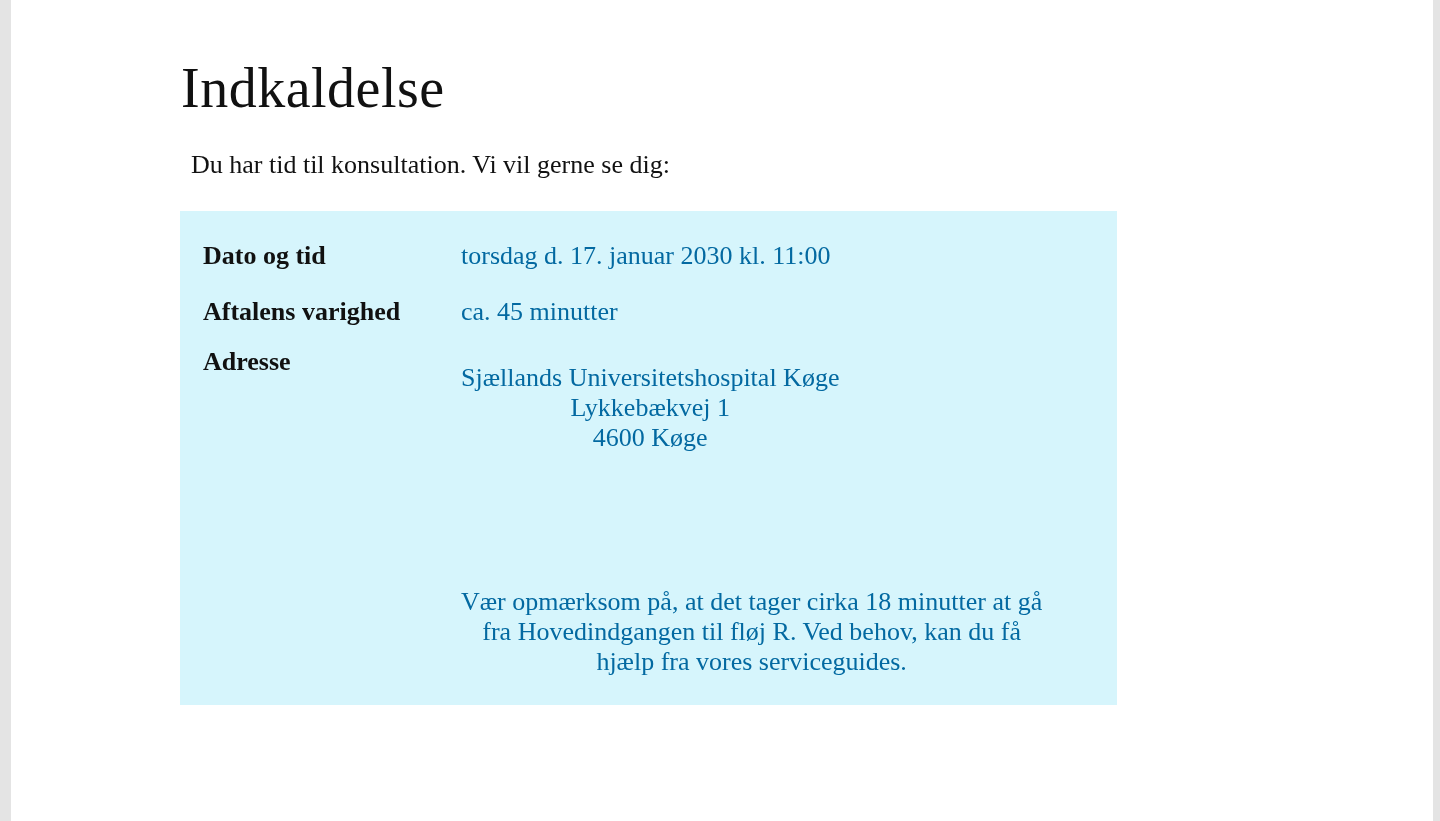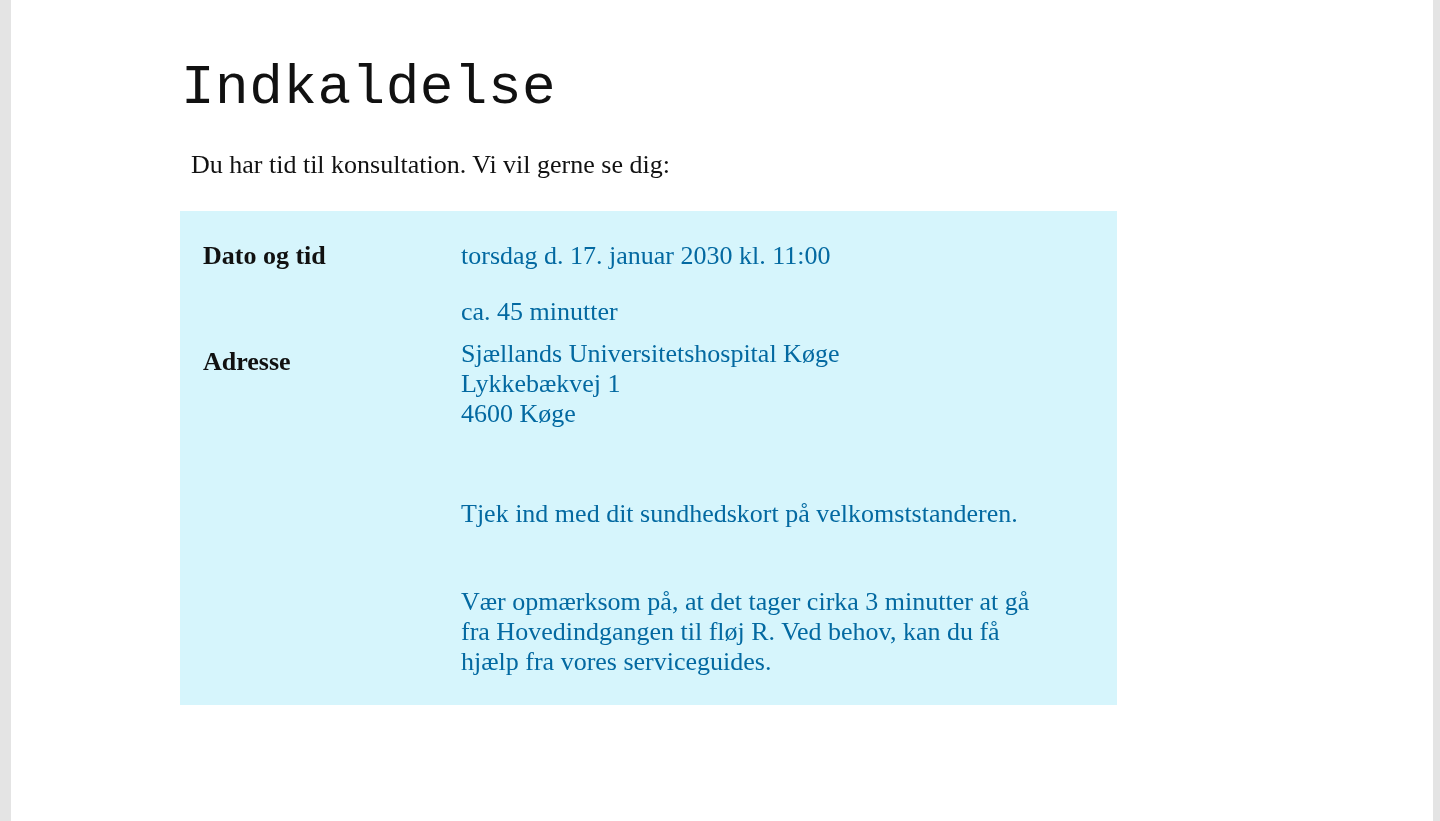--- a/index.html
+++ b/index.html
@@ -5,7 +5,7 @@
   html, body { margin:0; padding:0; }
   body { width:1440px; height:821px; background:#e4e4e4; overflow:hidden; position:relative; font-family:"DejaVu Serif","Liberation Serif",serif; }
   .page { position:absolute; left:11px; top:0; width:1422px; height:821px; background:#ffffff; }
-  .title { position:absolute; left:170px; top:56px; margin:0; font-size:56px; font-weight:normal; color:#111; font-family:Liberation Mono, monospace; letter-spacing:0.5px; }
+  .title { position:absolute; left:170px; top:56px; margin:0; font-size:56px; font-weight:normal; color:#111; font-family:Liberation Serif, serif; letter-spacing:0.5px; }
   .intro { position:absolute; left:180px; top:150px; font-size:26px; color:#111; font-family:"Liberation Serif",serif; }
   .box { position:absolute; left:169px; top:211px; width:937px; height:494px; background:#d6f5fc; }
   .row { position:absolute; left:23px; font-size:26px; color:#111; font-family:"Liberation Serif",serif; line-height:30px; }

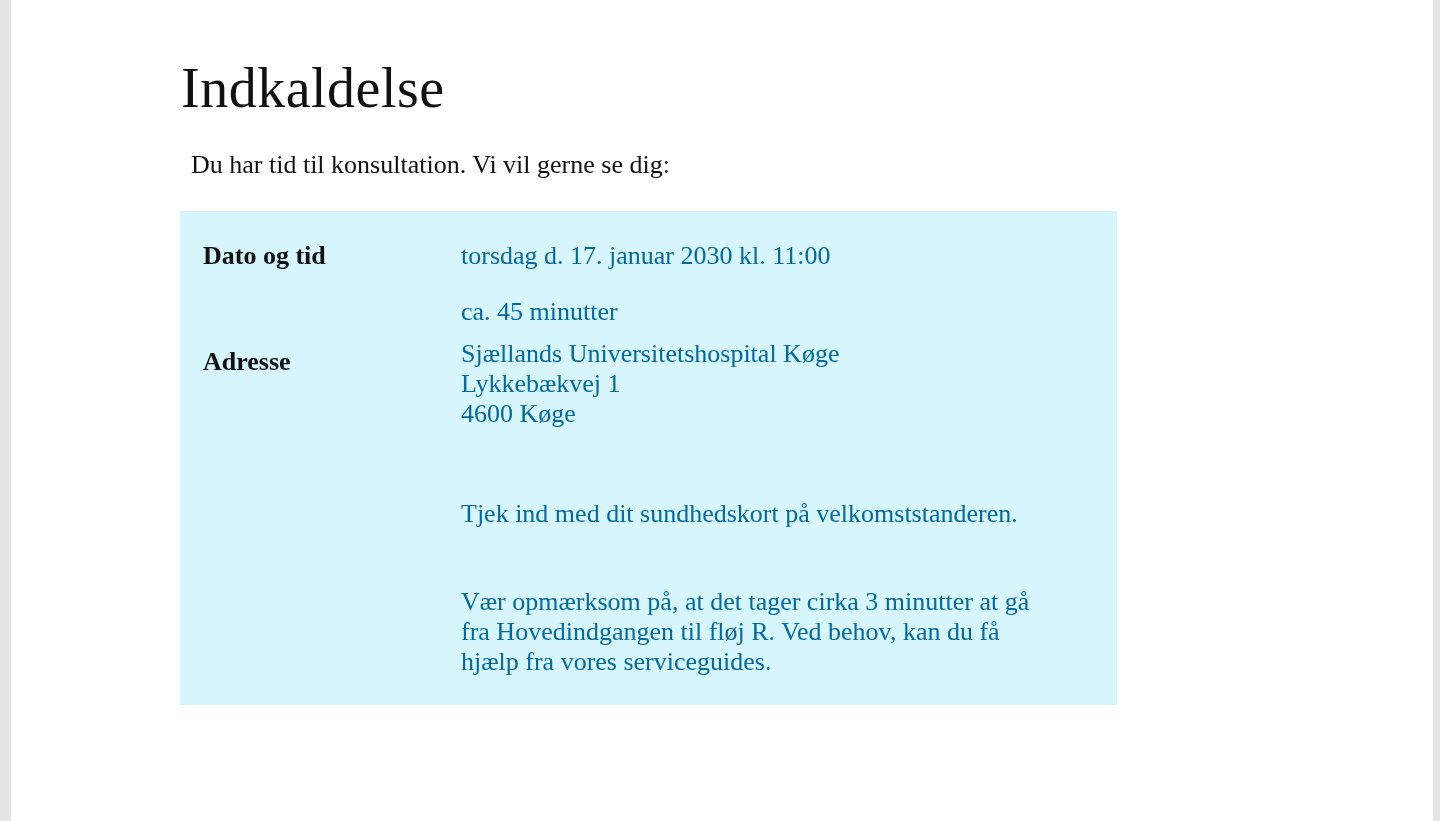--- a/index.html
+++ b/index.html
@@ -7,7 +7,7 @@
   .page { position:absolute; left:11px; top:0; width:1422px; height:821px; background:#ffffff; }
   .title { position:absolute; left:170px; top:56px; margin:0; font-size:56px; font-weight:normal; color:#111; font-family:Liberation Serif, serif; letter-spacing:0.5px; }
   .intro { position:absolute; left:180px; top:150px; font-size:26px; color:#111; font-family:"Liberation Serif",serif; }
-  .box { position:absolute; left:169px; top:211px; width:937px; height:494px; background:#d6f5fc; }
+  .box { position:absolute; left:169px; top:211px; width:937px; height:494px; background:#d6f5fc;text-align:center; }
   .row { position:absolute; left:23px; font-size:26px; color:#111; font-family:"Liberation Serif",serif; line-height:30px; }
   .label { font-weight:bold; }
   .val { position:absolute; left:281px; font-size:26px; color:#0369a1; font-family:"Liberation Serif",serif; line-height:30px; white-space:pre-line; }

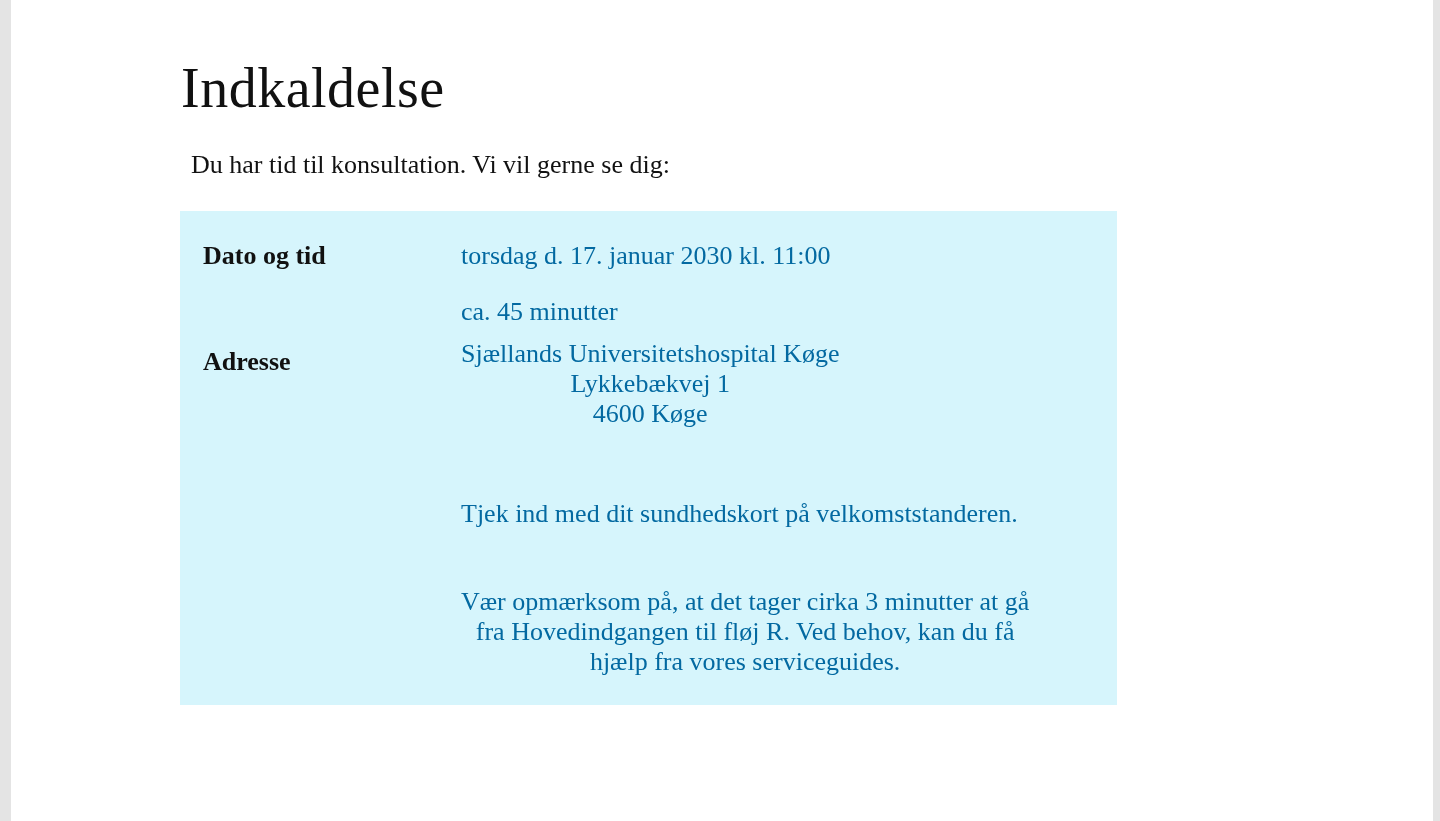--- a/index.html
+++ b/index.html
@@ -23,6 +23,7 @@
     <div class="row label" style="top:30px;">Dato og tid</div>
     <div class="val" style="top:30px;">torsdag d. 17. januar 2030 kl. 11:00</div>
 
+    <div class="row label" style="top:86px;">Aftalens varighed</div>
     <div class="val" style="top:86px;">ca. 45 minutter</div>
 
     <div class="row label" style="top:136px;">Adresse</div>

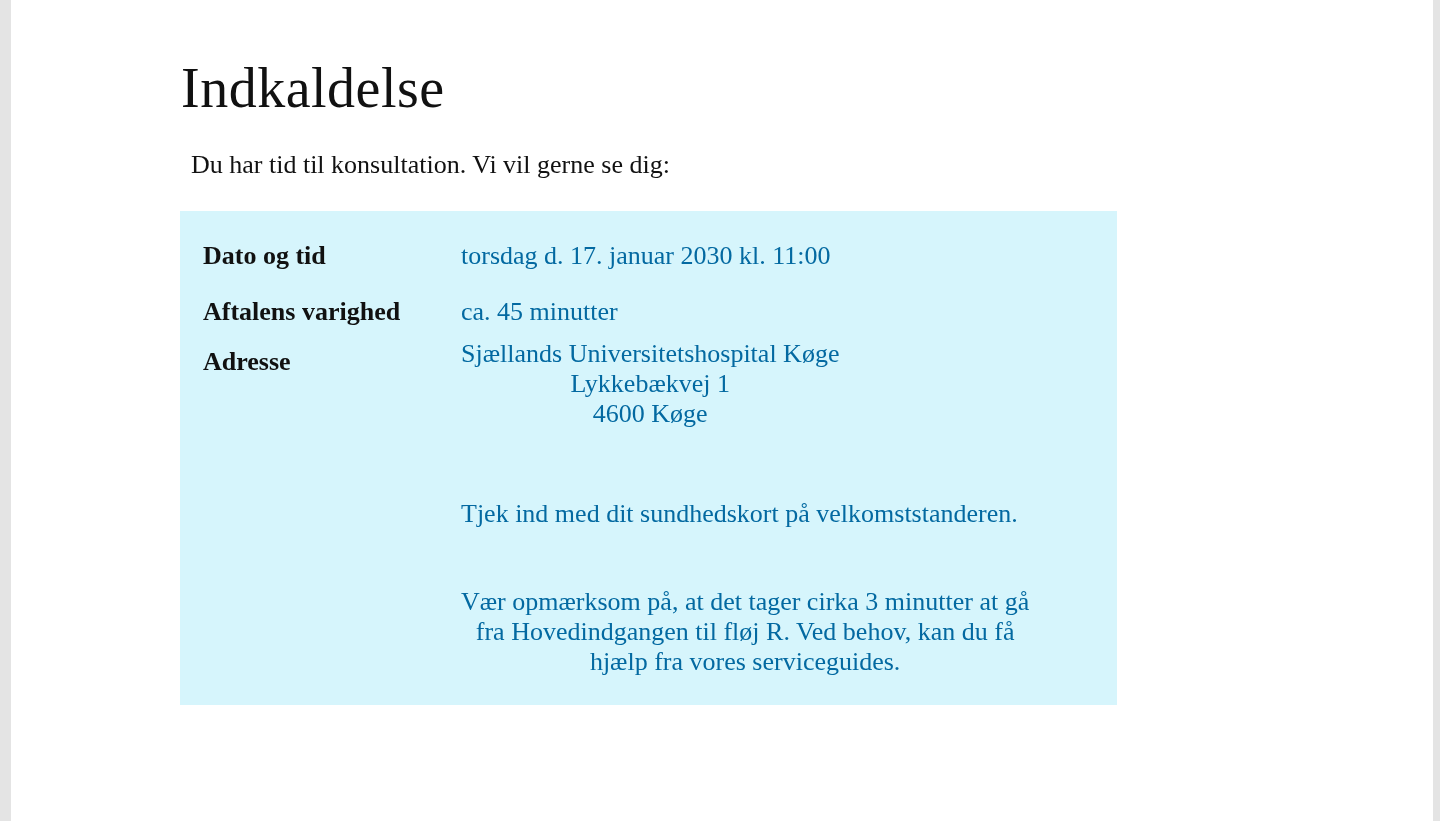--- a/index.html
+++ b/index.html
@@ -27,7 +27,7 @@
     <div class="val" style="top:86px;">ca. 45 minutter</div>
 
     <div class="row label" style="top:136px;">Adresse</div>
-    <div class="val" style="top:128px;">Sjællands Universitetshospital Køge
+    <div class="val" style="top:152px;">Sjællands Universitetshospital Køge
 Lykkebækvej 1
 4600 Køge</div>
 

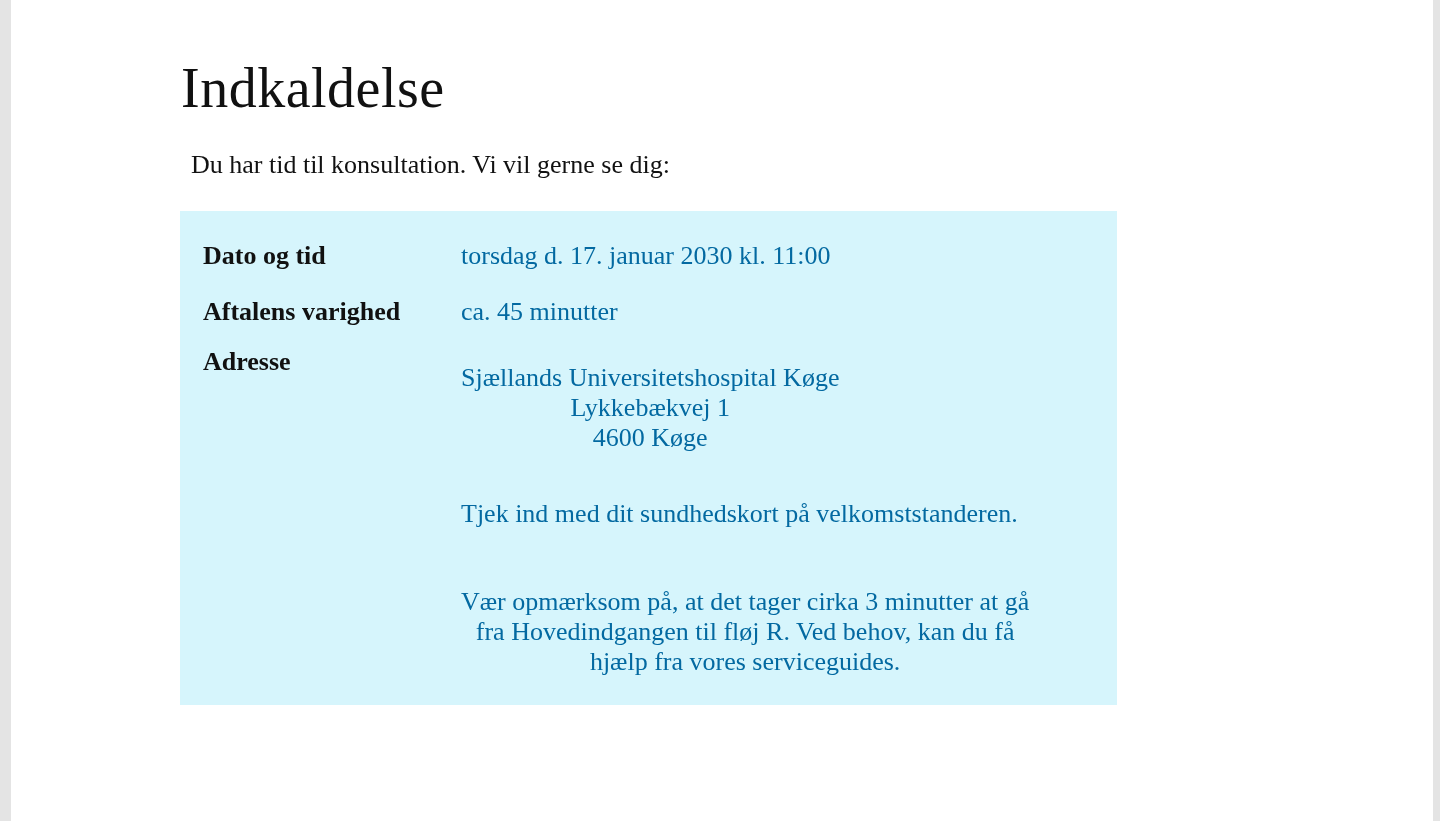--- a/index.html
+++ b/index.html
@@ -31,7 +31,6 @@
 Lykkebækvej 1
 4600 Køge</div>
 
-    <div class="val" style="top:288px;">Tjek ind med dit sundhedskort på velkomststanderen.</div>
     <div class="val" style="top:376px;">Vær opmærksom på, at det tager cirka 3 minutter at gå
 fra Hovedindgangen til fløj R. Ved behov, kan du få
 hjælp fra vores serviceguides.</div>

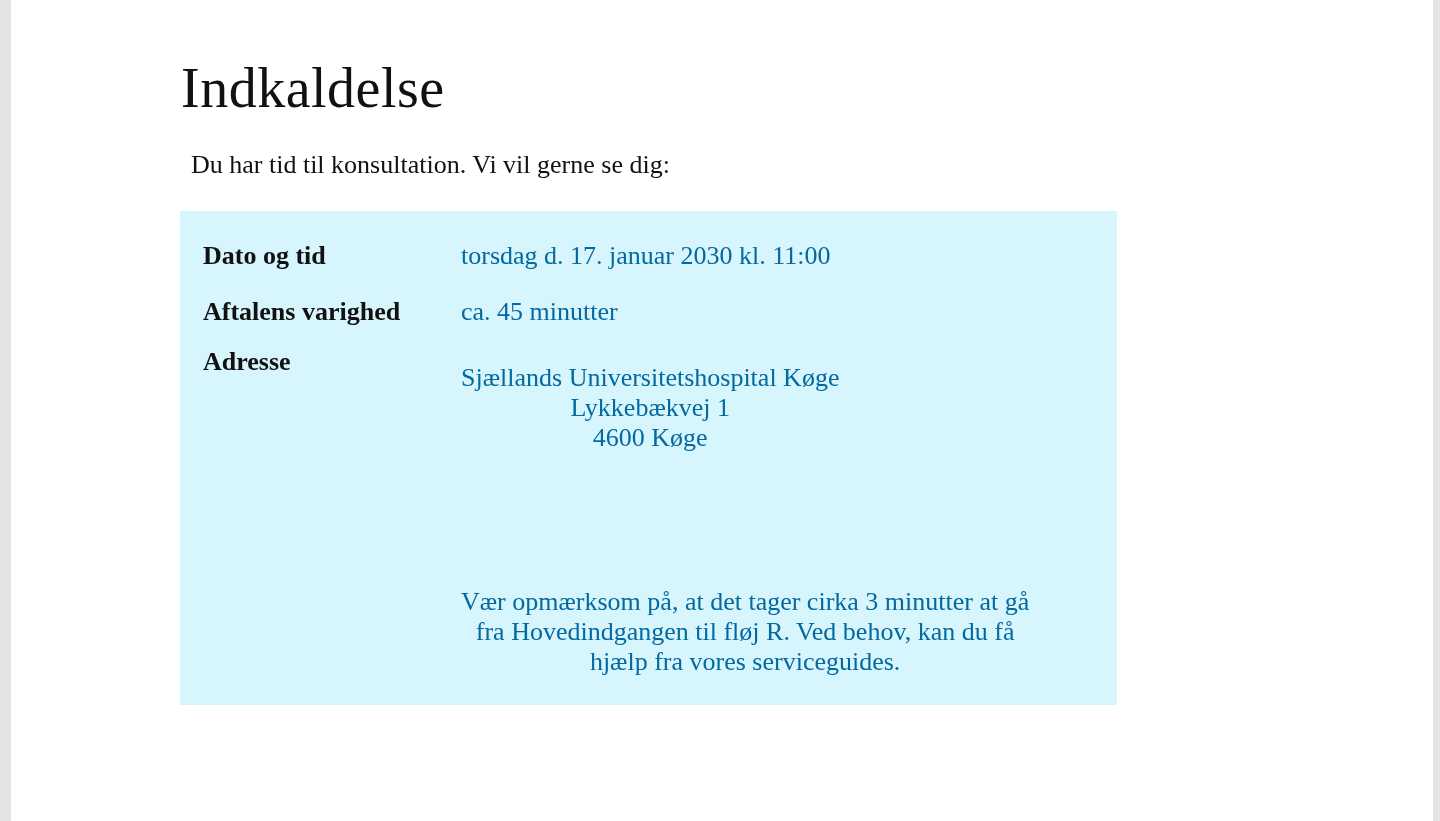--- a/index.html
+++ b/index.html
@@ -31,7 +31,7 @@
 Lykkebækvej 1
 4600 Køge</div>
 
-    <div class="val" style="top:376px;">Vær opmærksom på, at det tager cirka 3 minutter at gå
+    <div class="val" style="top:376px;">Vær opmærksom på, at det tager cirka 18 minutter at gå
 fra Hovedindgangen til fløj R. Ved behov, kan du få
 hjælp fra vores serviceguides.</div>
   </div>

